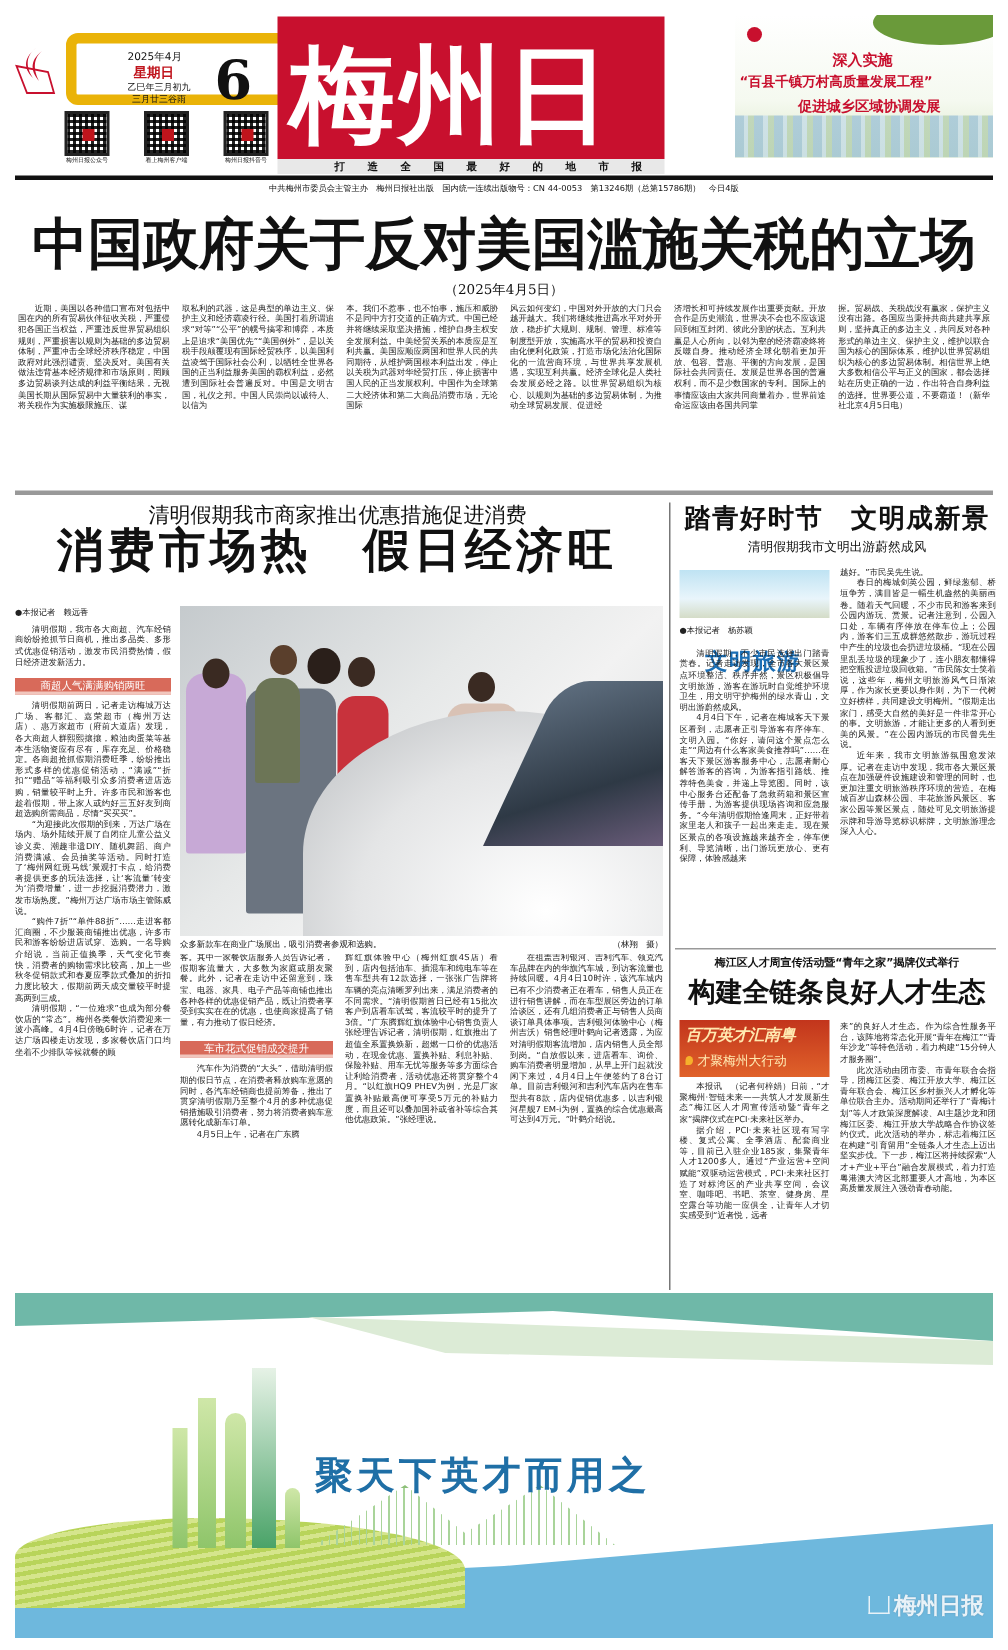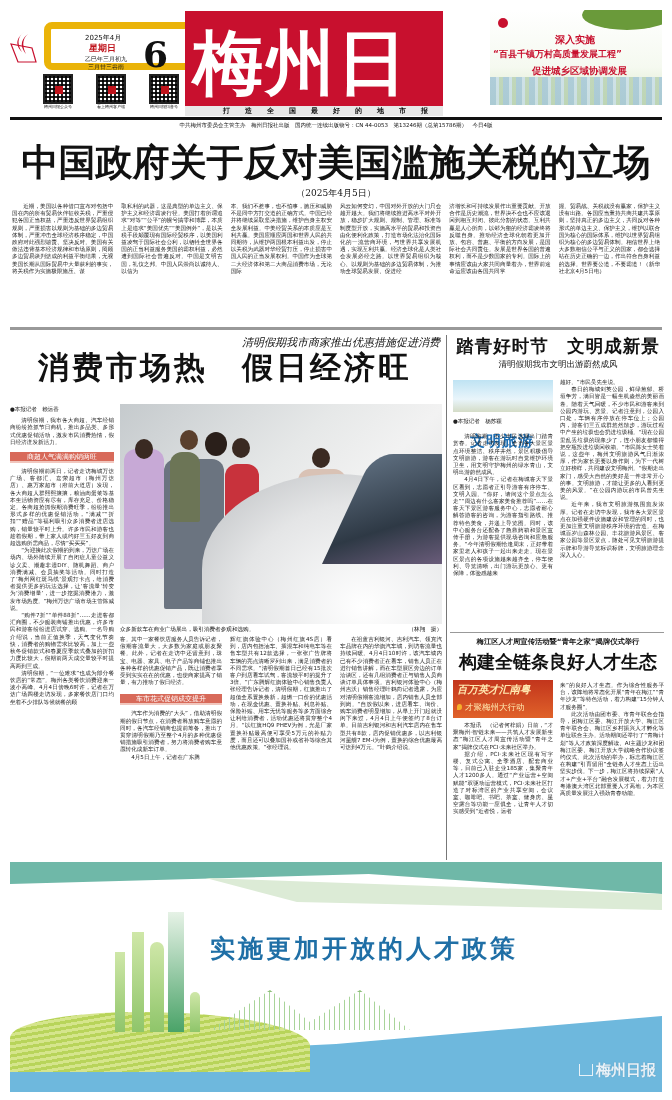--- a/index.html
+++ b/index.html
@@ -49,7 +49,7 @@
   .grey-rule { left: 10px; top: 327px; width: 652px; height: 3px; background: #999; }
 
   
-  .kicker1 { left: 10px; top: 335px; width: 430px; text-align: right; font-size: 11px; font-style: italic; }
+  .kicker1 { left: 10px; top: 335px; width: 430px; text-align: center; font-size: 14px; }
   .title1 { left: 10px; top: 347px; width: 430px; text-align: center; font-size: 31px; font-weight: bold; letter-spacing: 3px; line-height: 40px; }
   .byline { font-size: 5.5px; font-family: "DejaVu Sans", sans-serif; }
   .section-bar { background: #d86a5a; color: #fff; font-size: 7px; font-family: "DejaVu Sans", sans-serif; text-align:center; line-height: 11px; height: 11px; border-bottom: 2px solid #f1c6bd; }

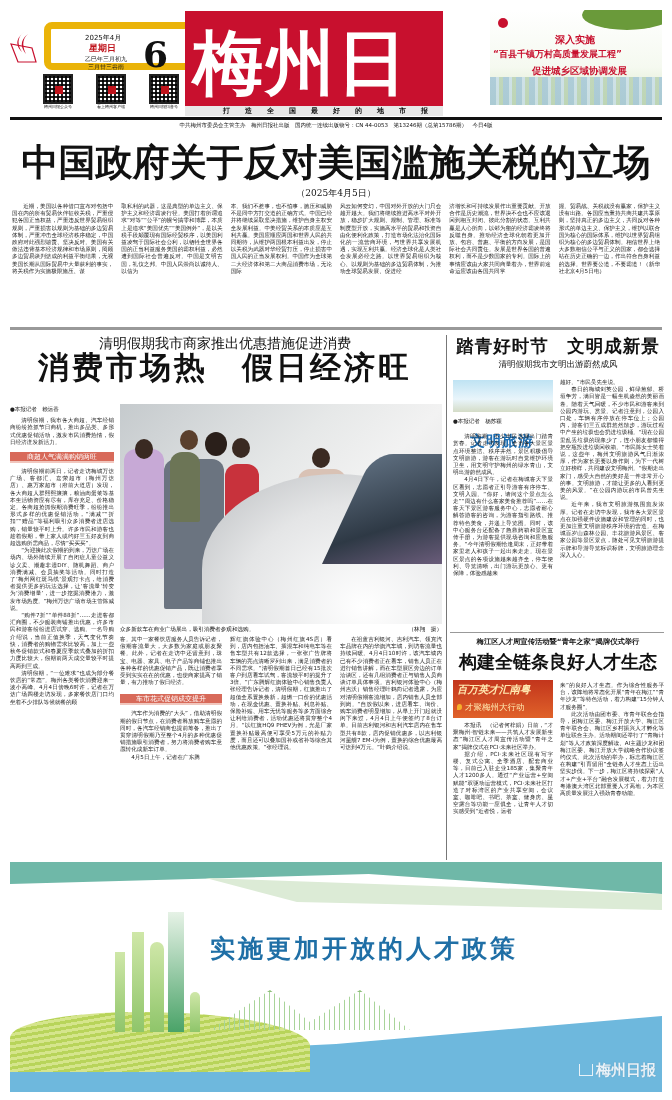--- a/index.html
+++ b/index.html
@@ -283,7 +283,6 @@
   <div class="tower" style="left:158px; width:16px; height:120px; background:linear-gradient(180deg,#e6f2e6,#4aa368);"></div>
   <div class="tower" style="left:180px; width:10px; height:40px; border-radius:5px 5px 0 0;"></div>
   <div class="bridge"></div>
-  <span class="line1">实施更加开放的人才政策</span>
   <div class="wm">
     <span class="wm-icon"></span><span>梅州日报</span>
   </div>

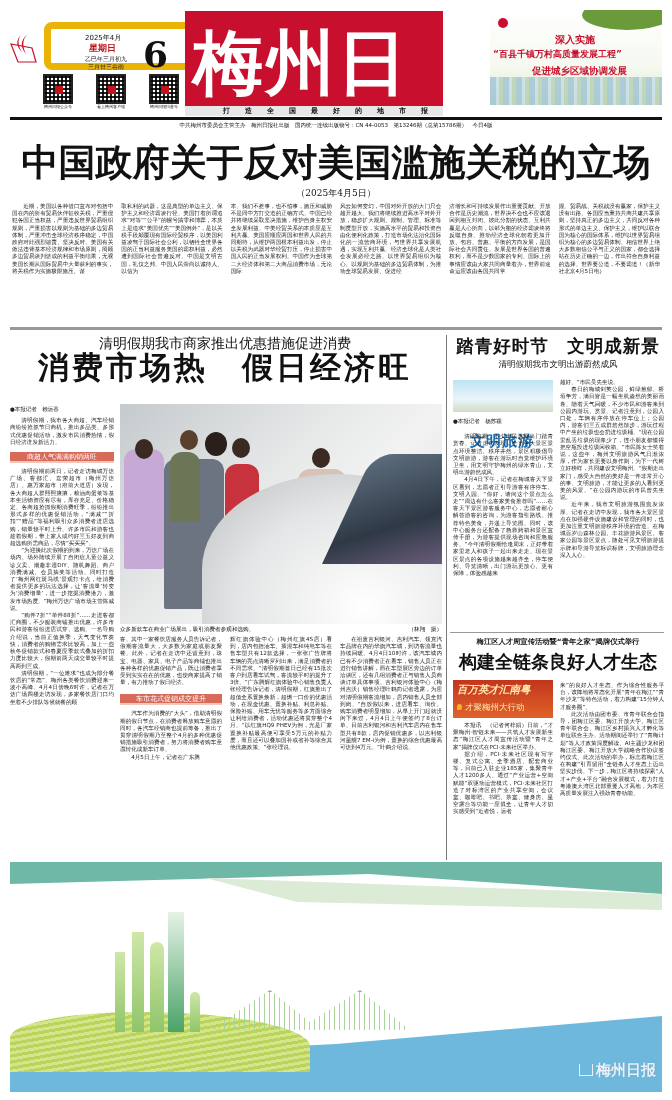--- a/index.html
+++ b/index.html
@@ -283,6 +283,7 @@
   <div class="tower" style="left:158px; width:16px; height:120px; background:linear-gradient(180deg,#e6f2e6,#4aa368);"></div>
   <div class="tower" style="left:180px; width:10px; height:40px; border-radius:5px 5px 0 0;"></div>
   <div class="bridge"></div>
+  <span class="line2">聚天下英才而用之</span>
   <div class="wm">
     <span class="wm-icon"></span><span>梅州日报</span>
   </div>

